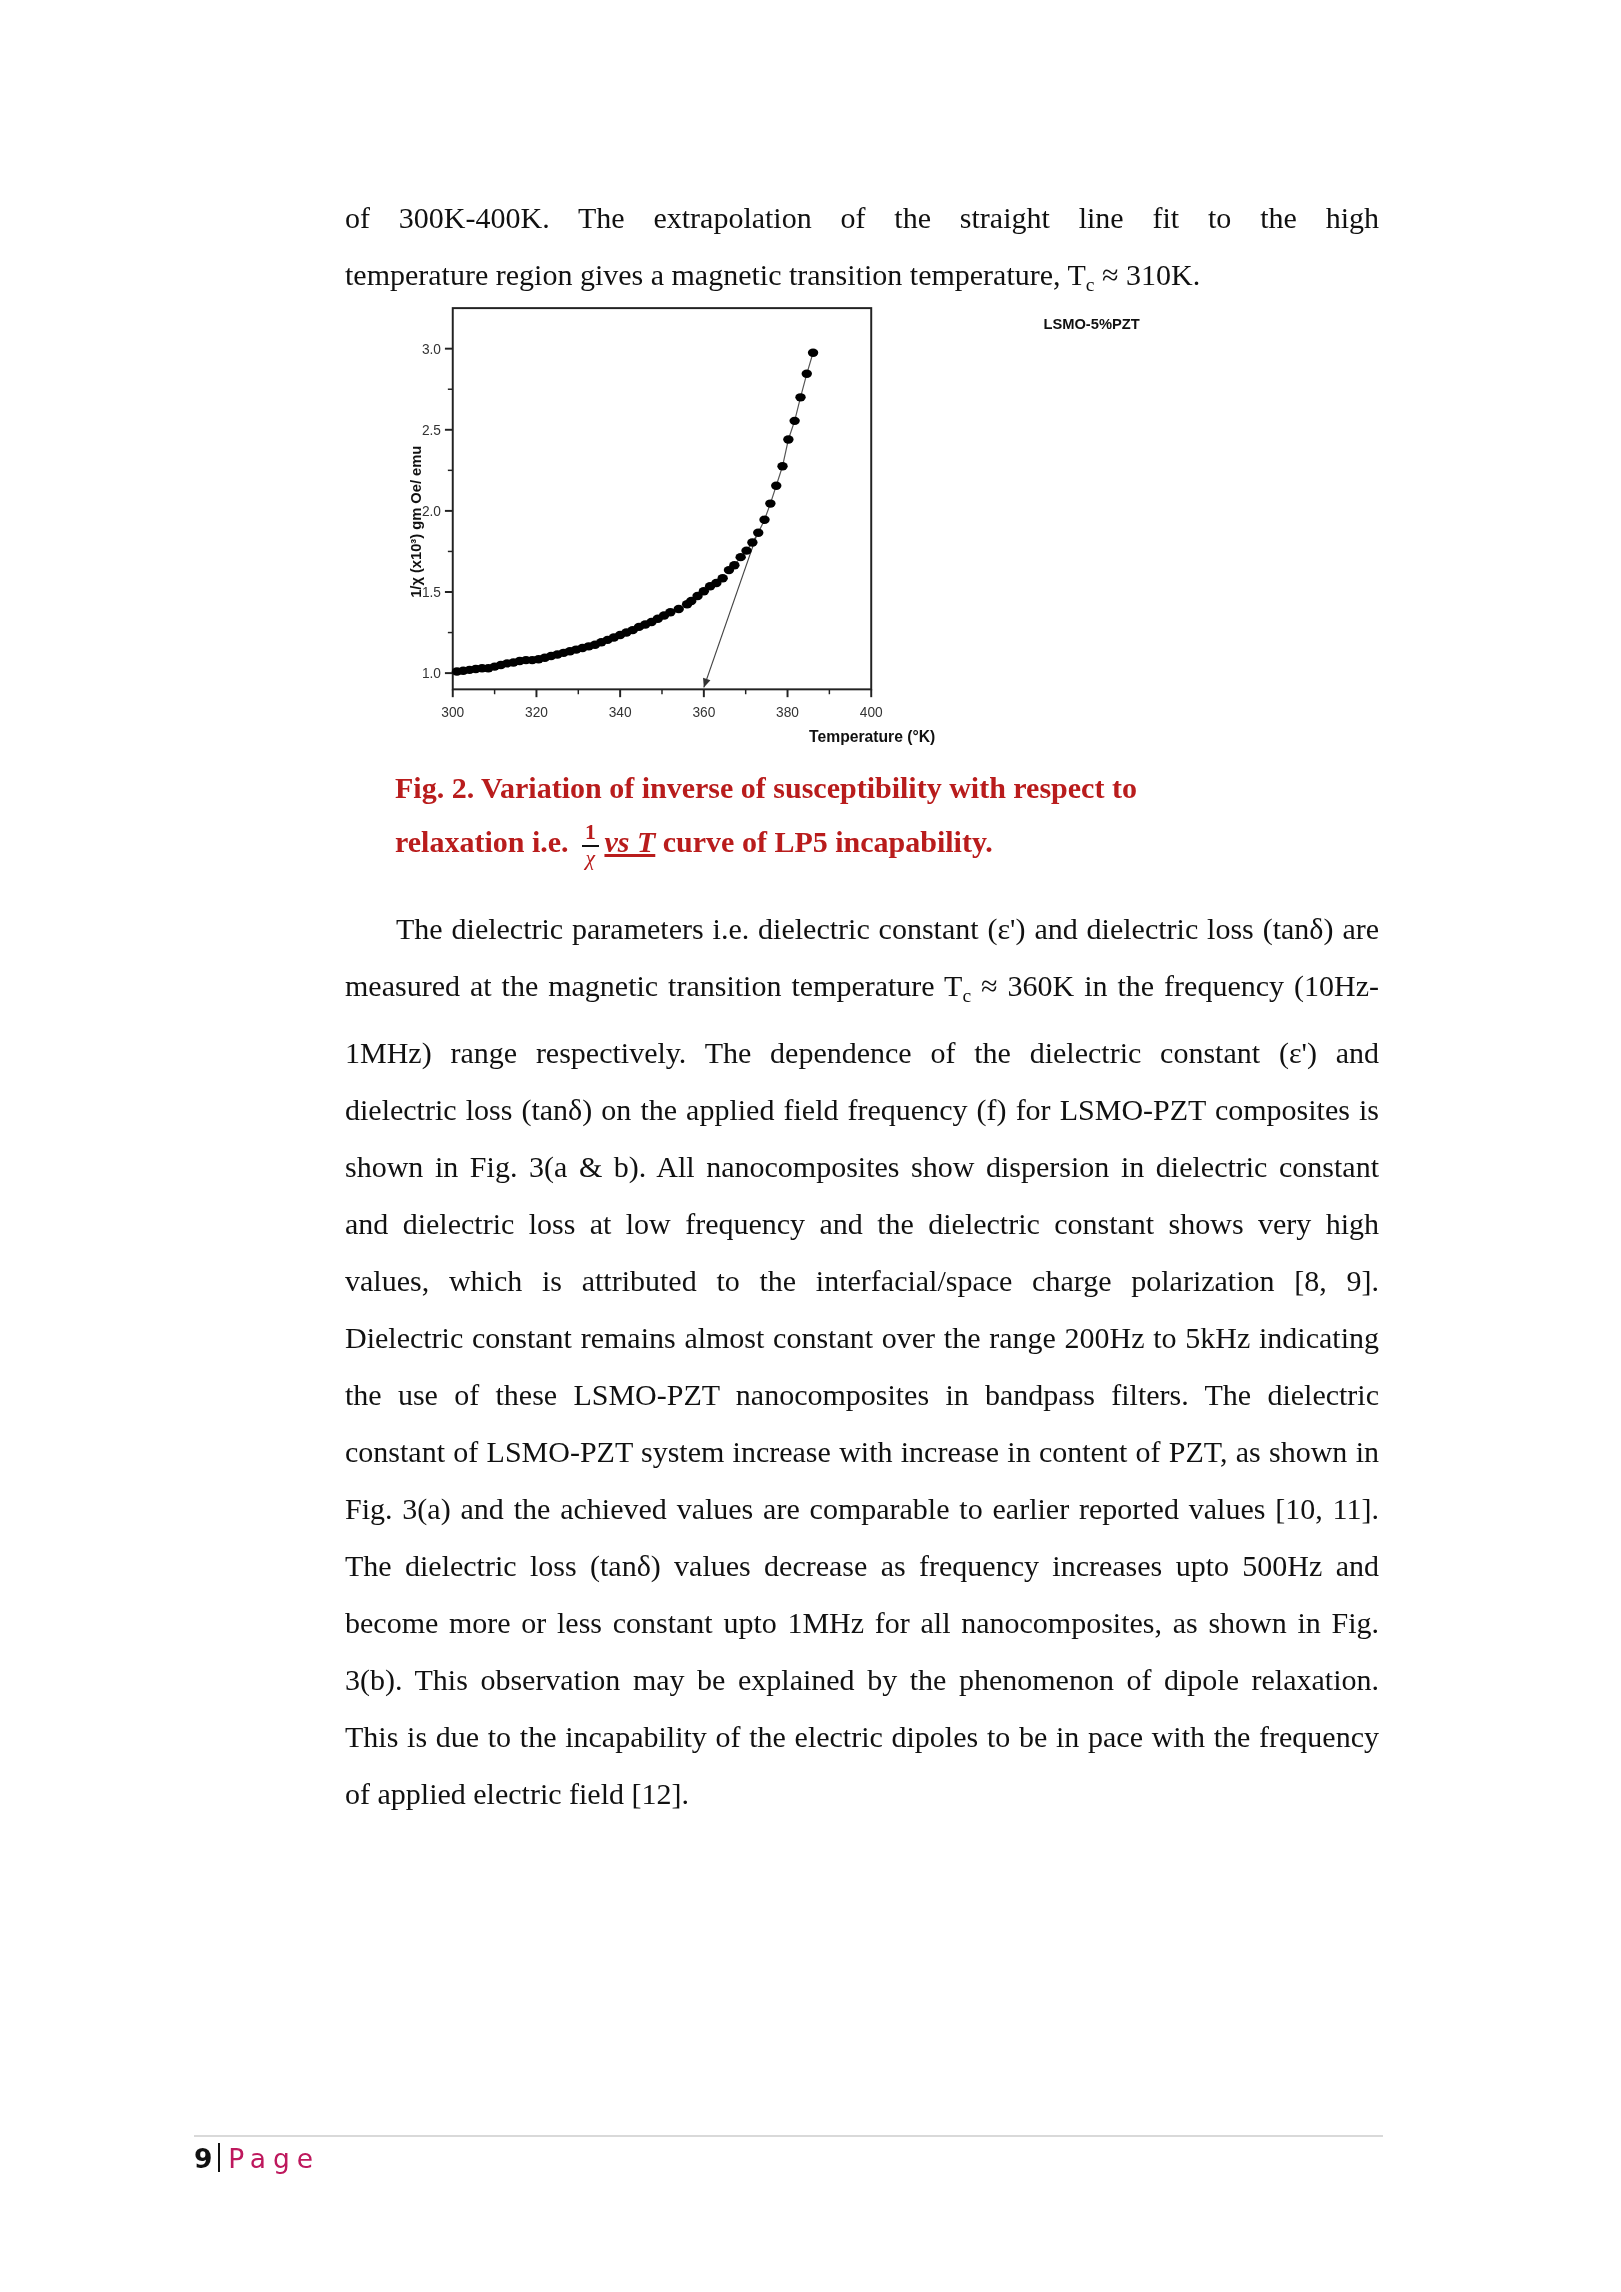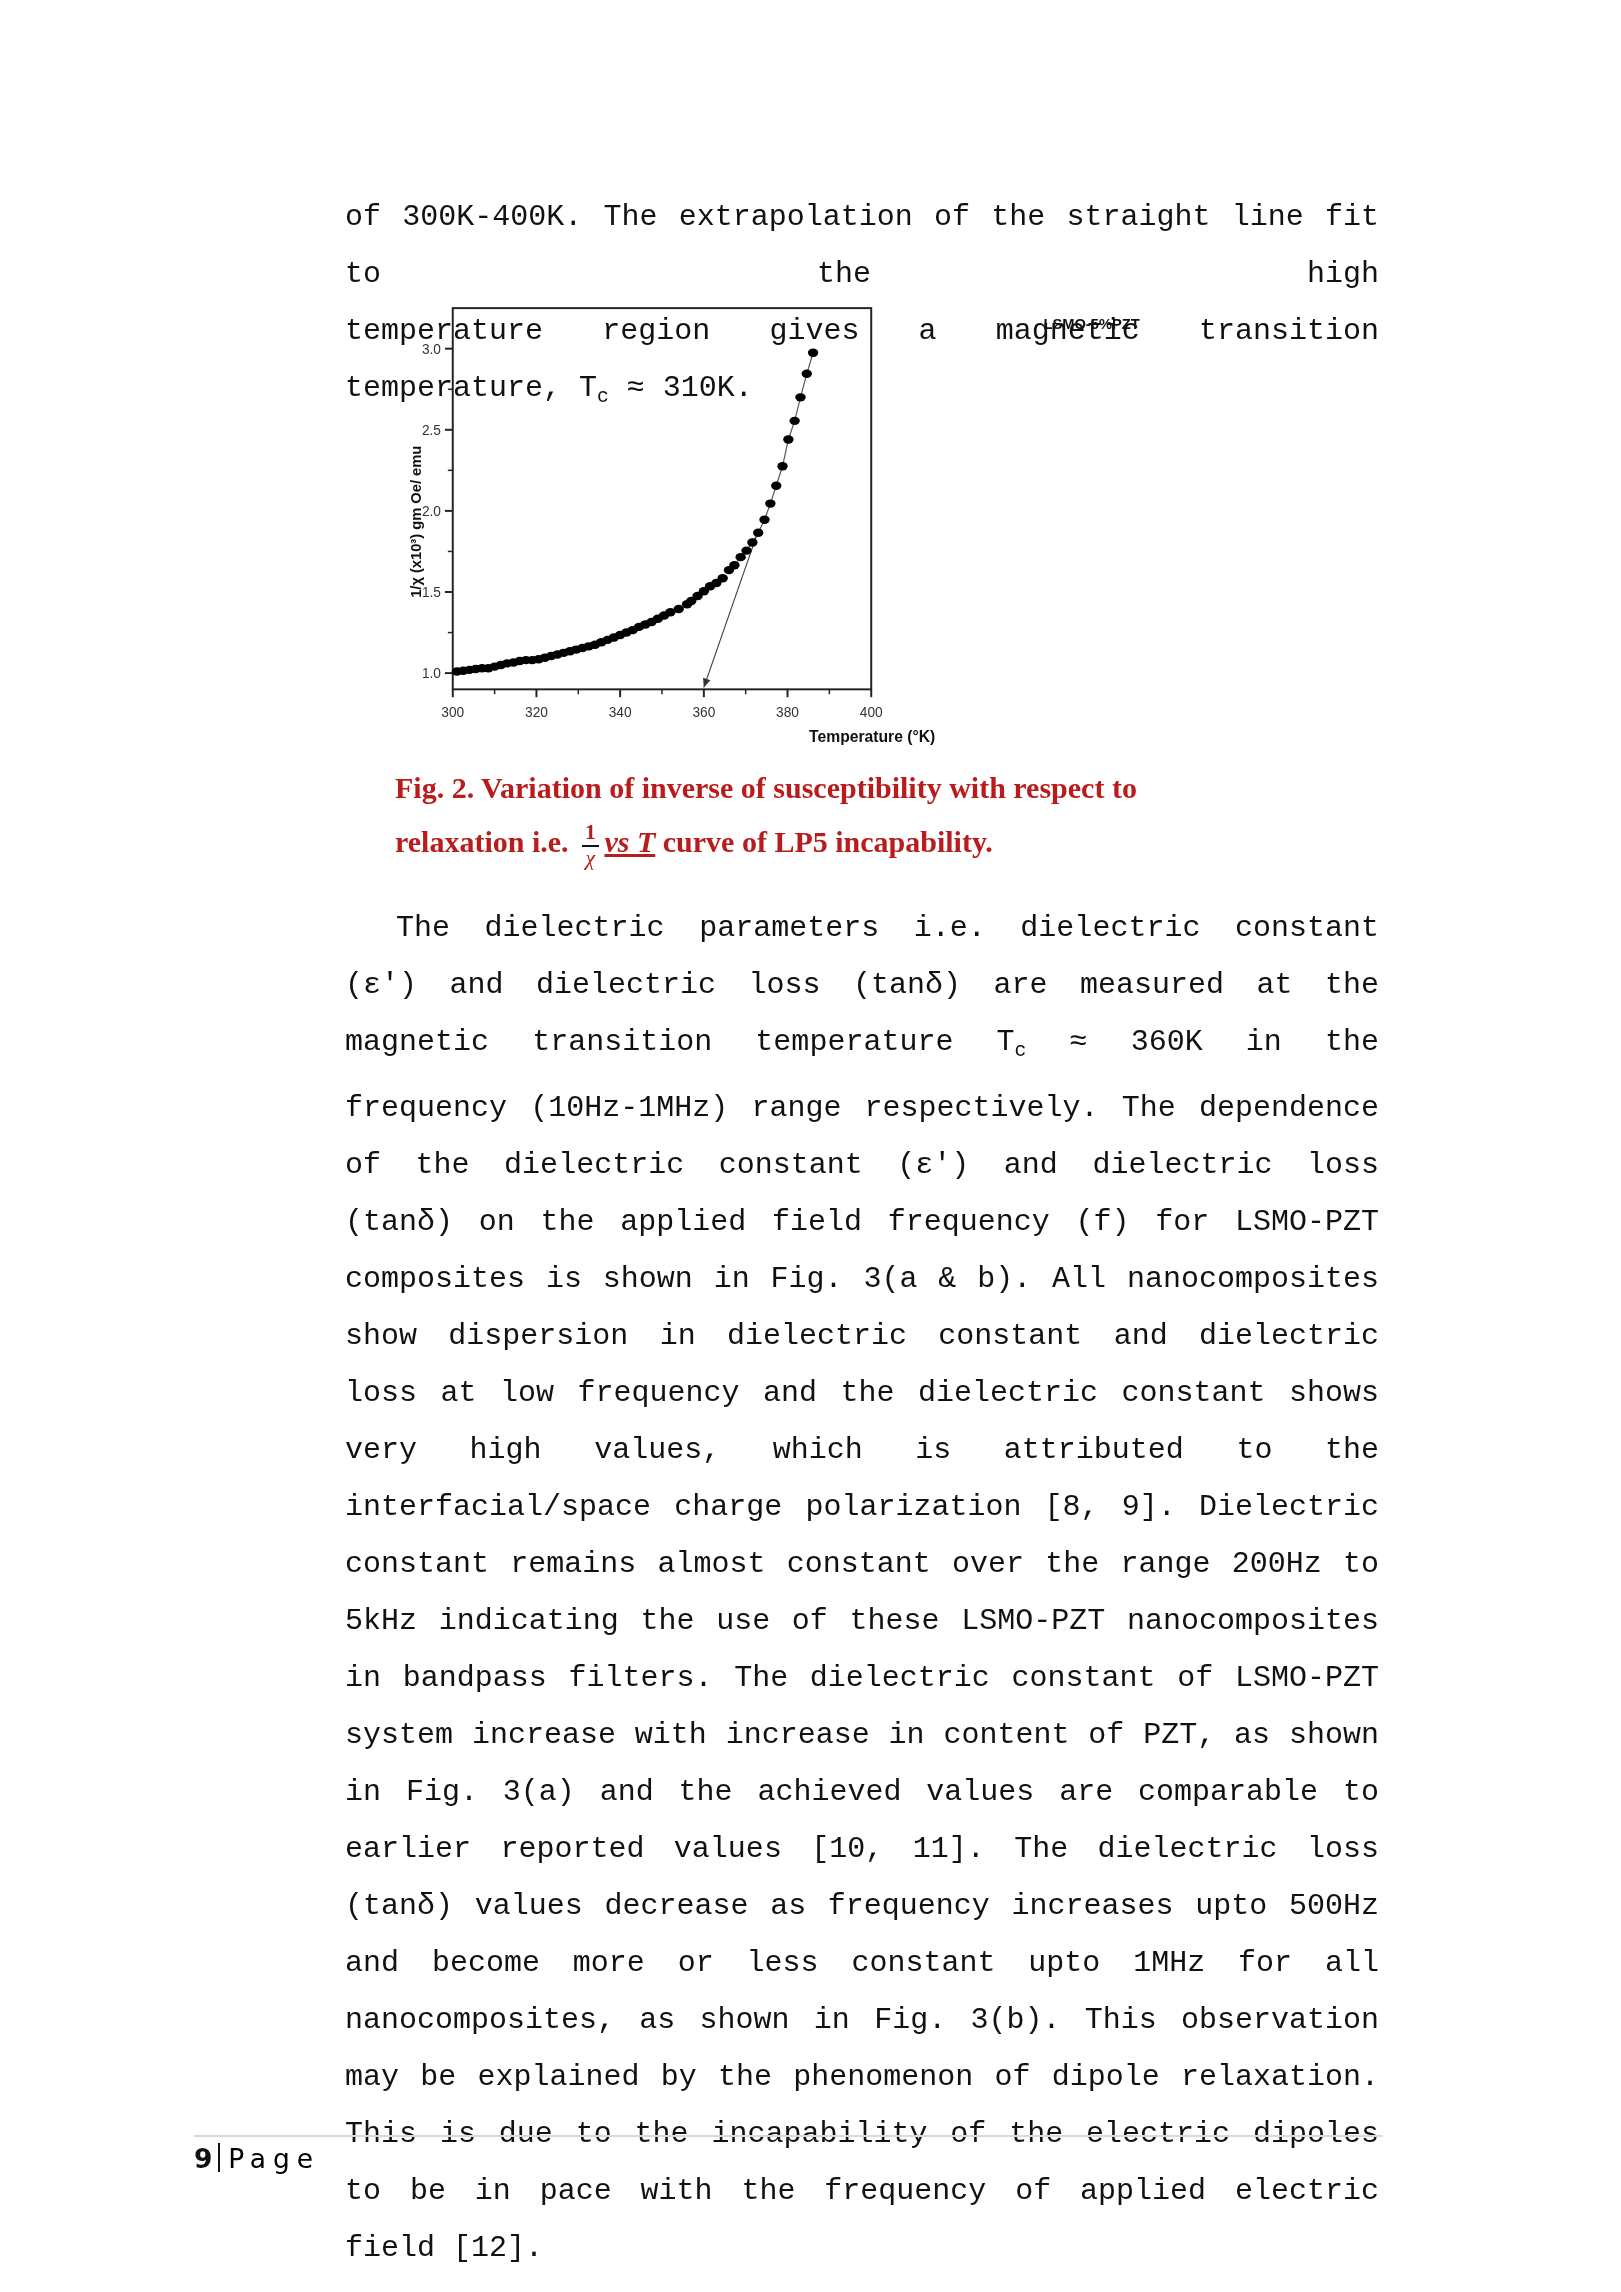--- a/index.html
+++ b/index.html
@@ -7,7 +7,7 @@
   .page { position: absolute; left: 0; top: 0; width: 1621px; height: 2293px; background: #fff; }
   .text-block {
     position: absolute; left: 345px; width: 1034px;
-    font-family: Liberation Mono, monospace; font-size: 30px; color: #111;
+    font-family: Liberation Serif, serif; font-size: 30px; color: #111;
     line-height: 57px; text-align: justify;
   }
   .text-block p { margin: 0; }

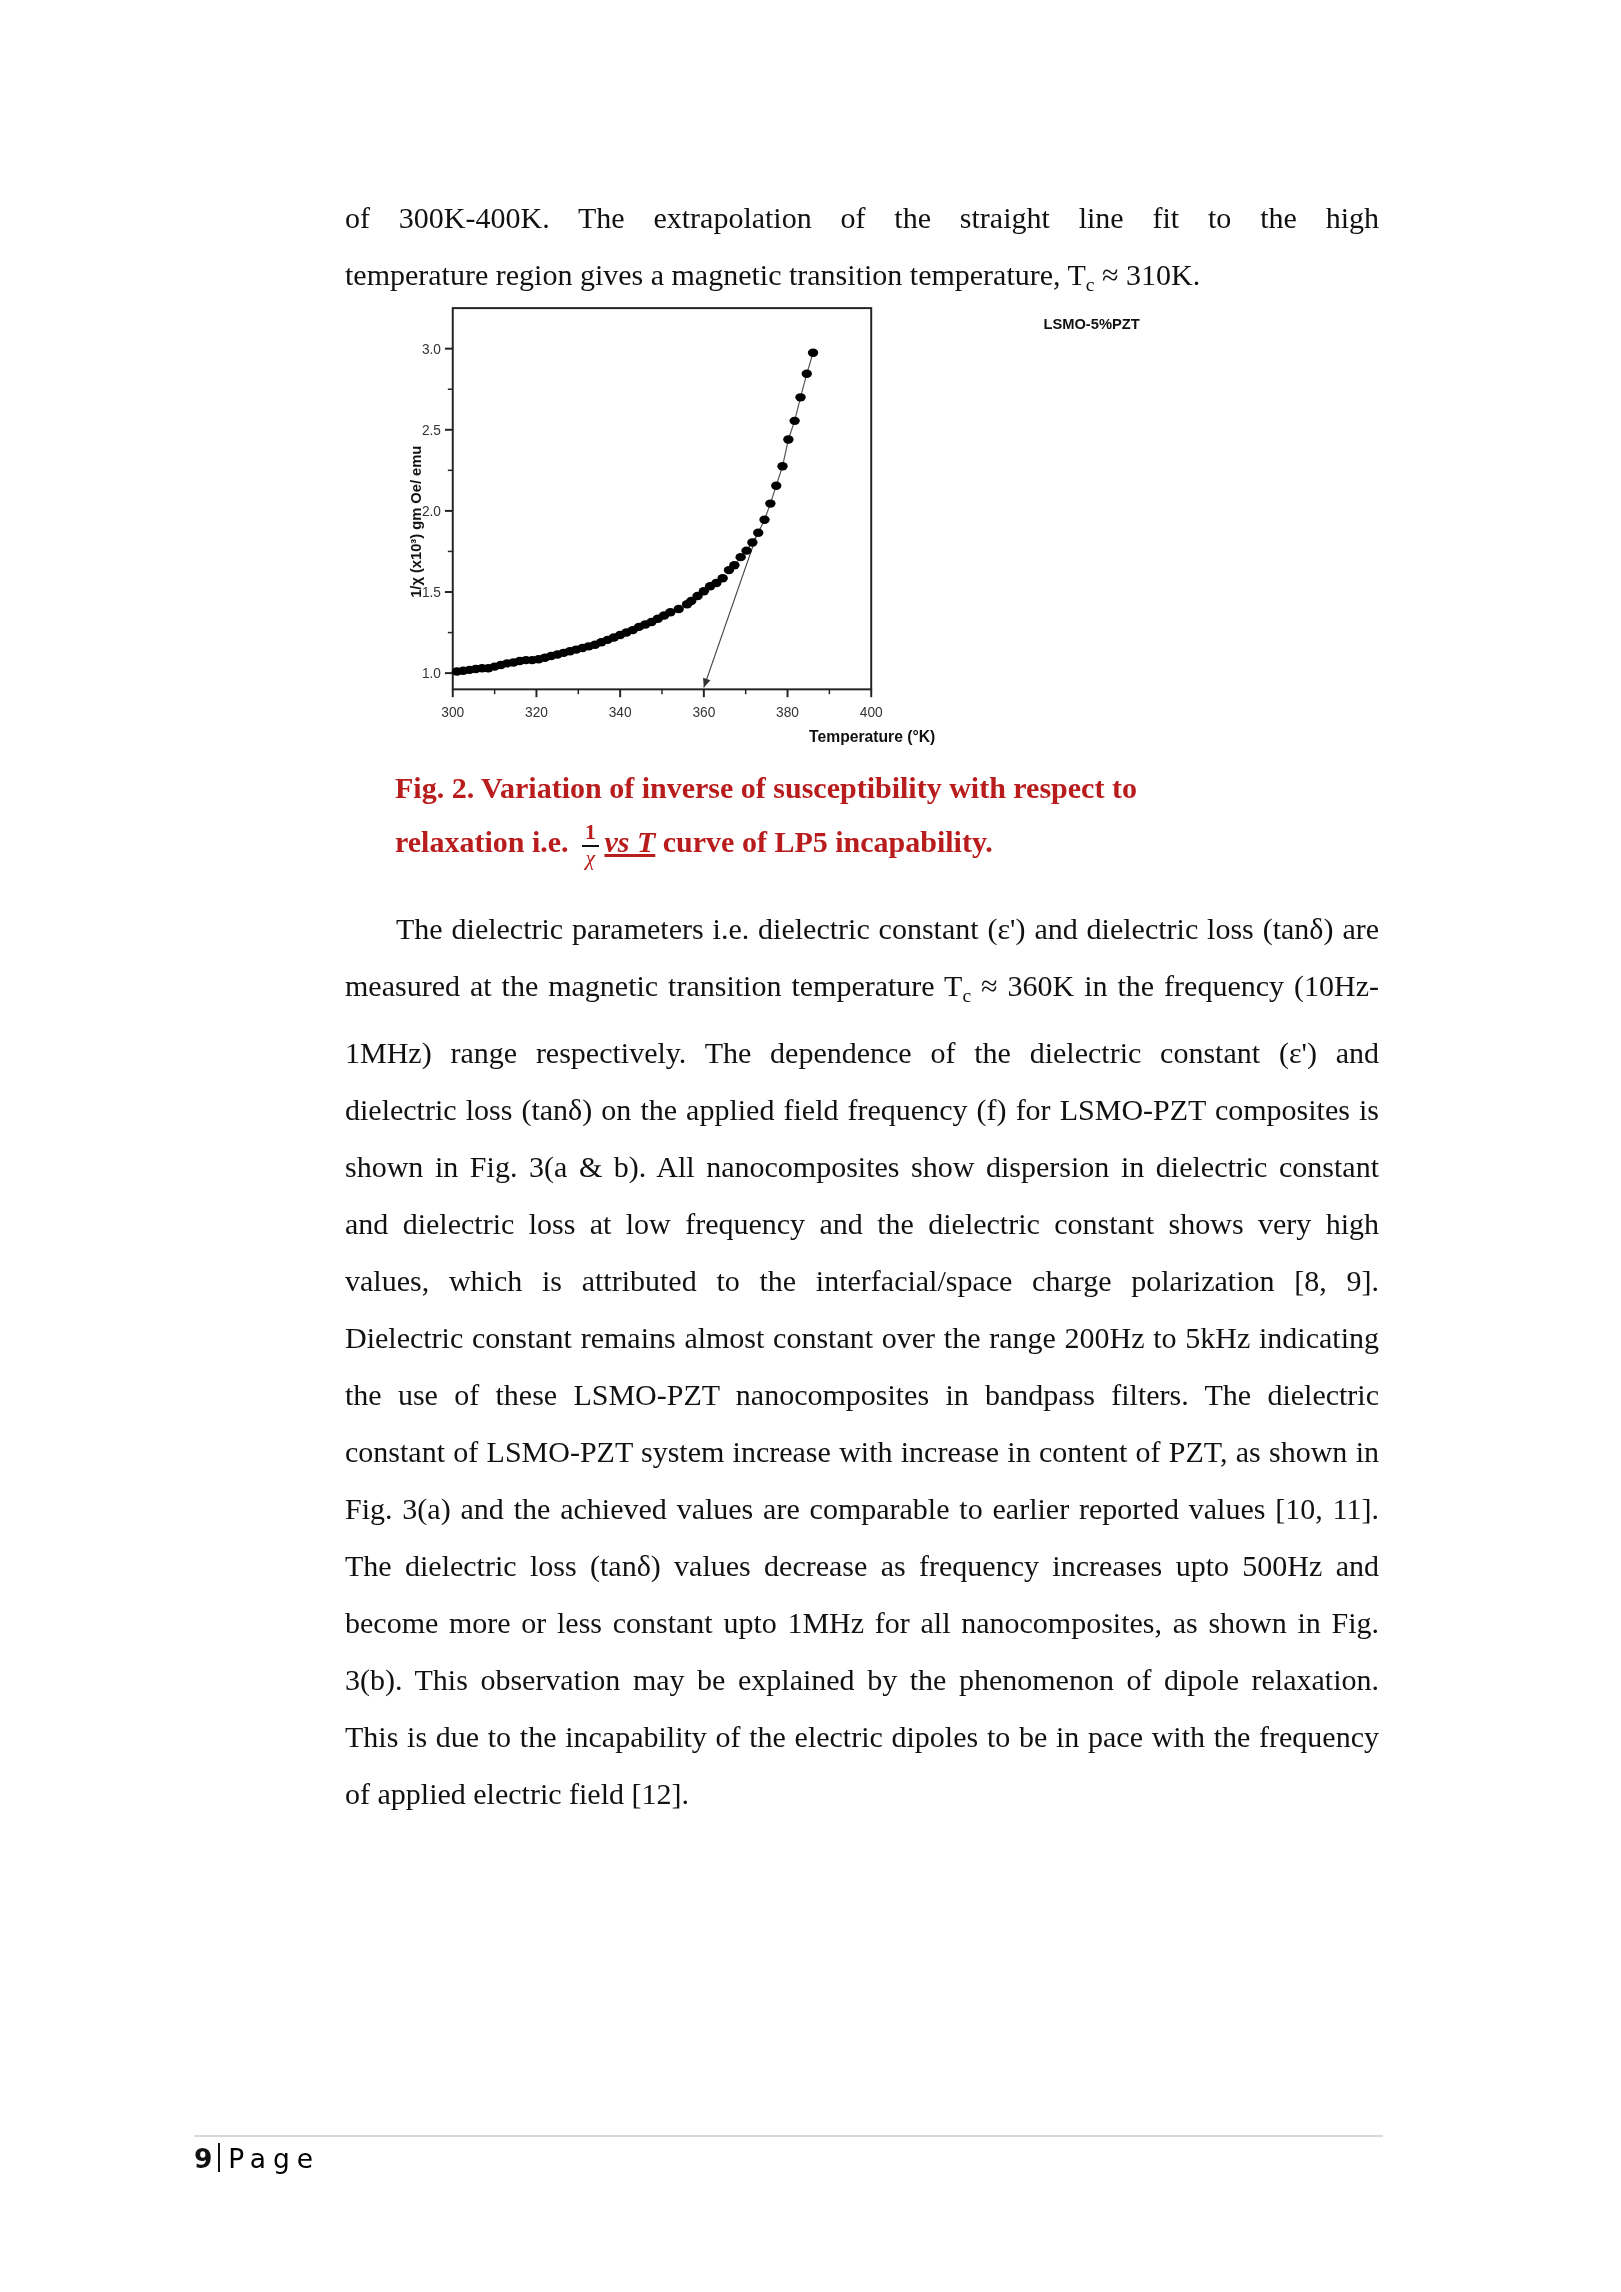--- a/index.html
+++ b/index.html
@@ -31,7 +31,7 @@
   .footer { position: absolute; left: 194px; top: 2143px; font-family: "DejaVu Sans", sans-serif; font-size: 26.5px; color: #111; }
   .footer .num { font-weight: bold; }
   .footer .bar { display: inline-block; width: 2px; height: 29px; background: #111; vertical-align: -3.9px; margin: 0 7.8px 0 5.9px; }
-  .footer .word { color: #000000; letter-spacing: 6.9px; }
+  .footer .word { color: #be185d; letter-spacing: 6.9px; }
 </style>
 </head>
 <body>

